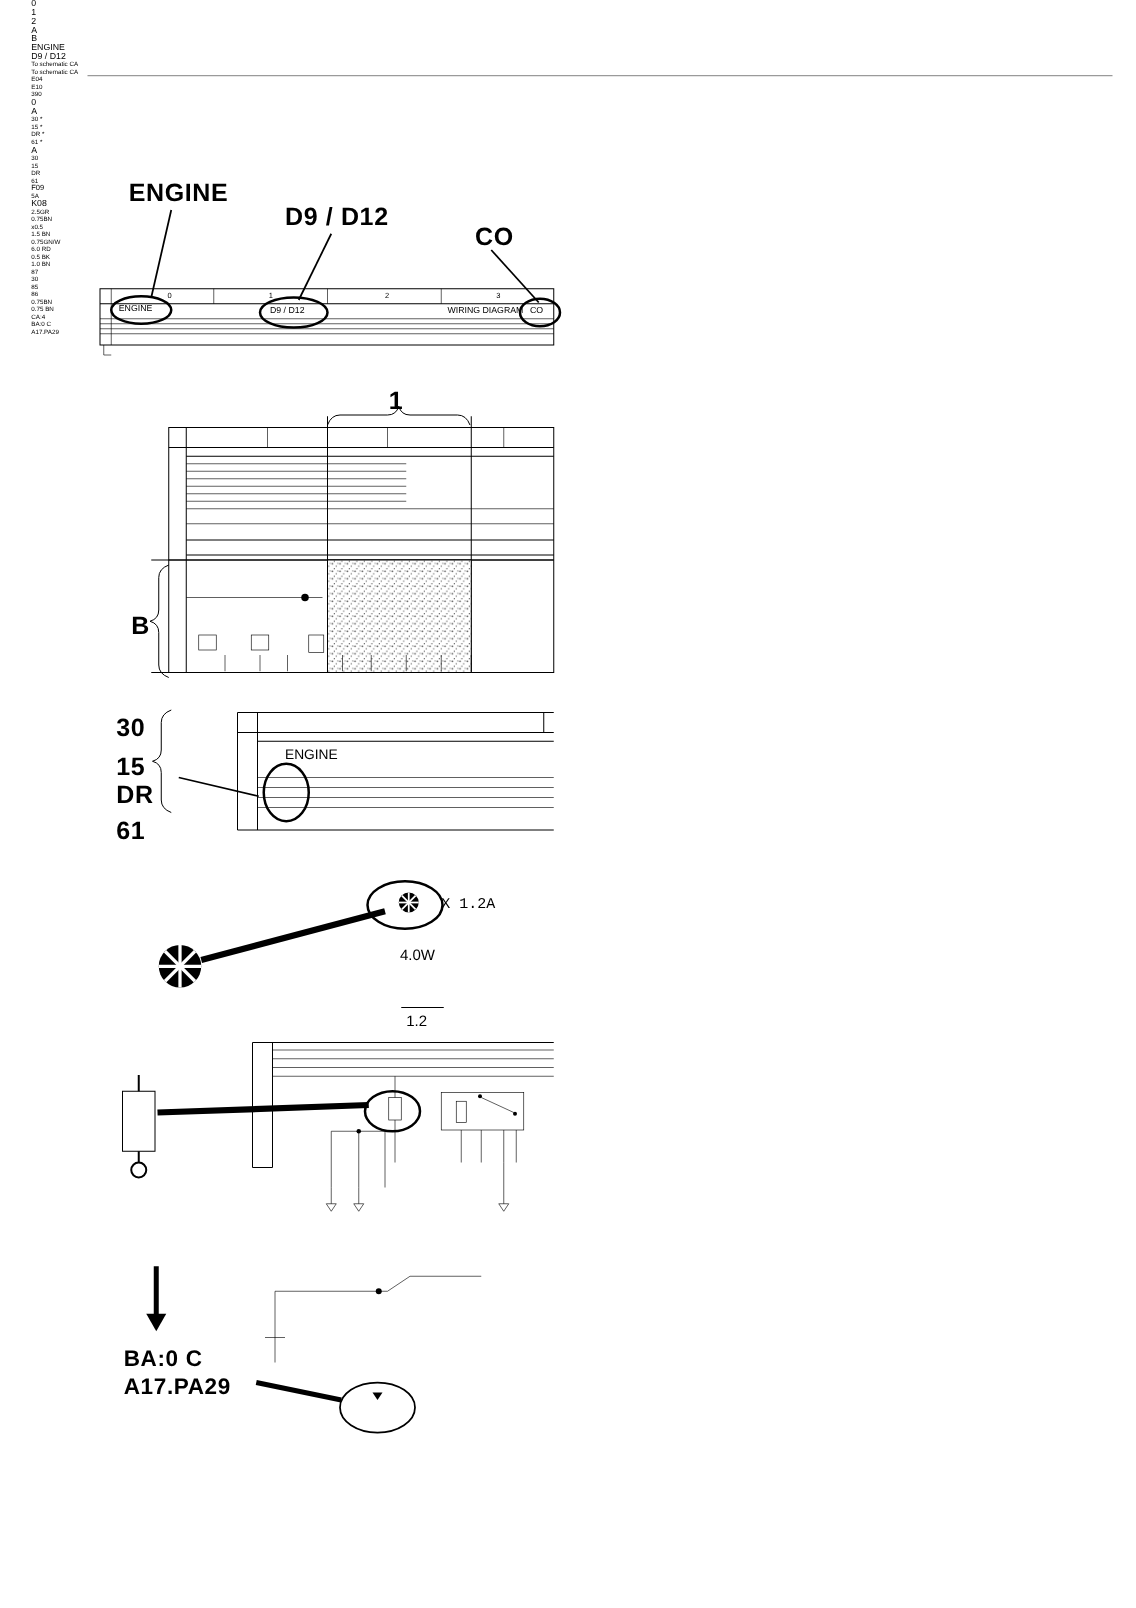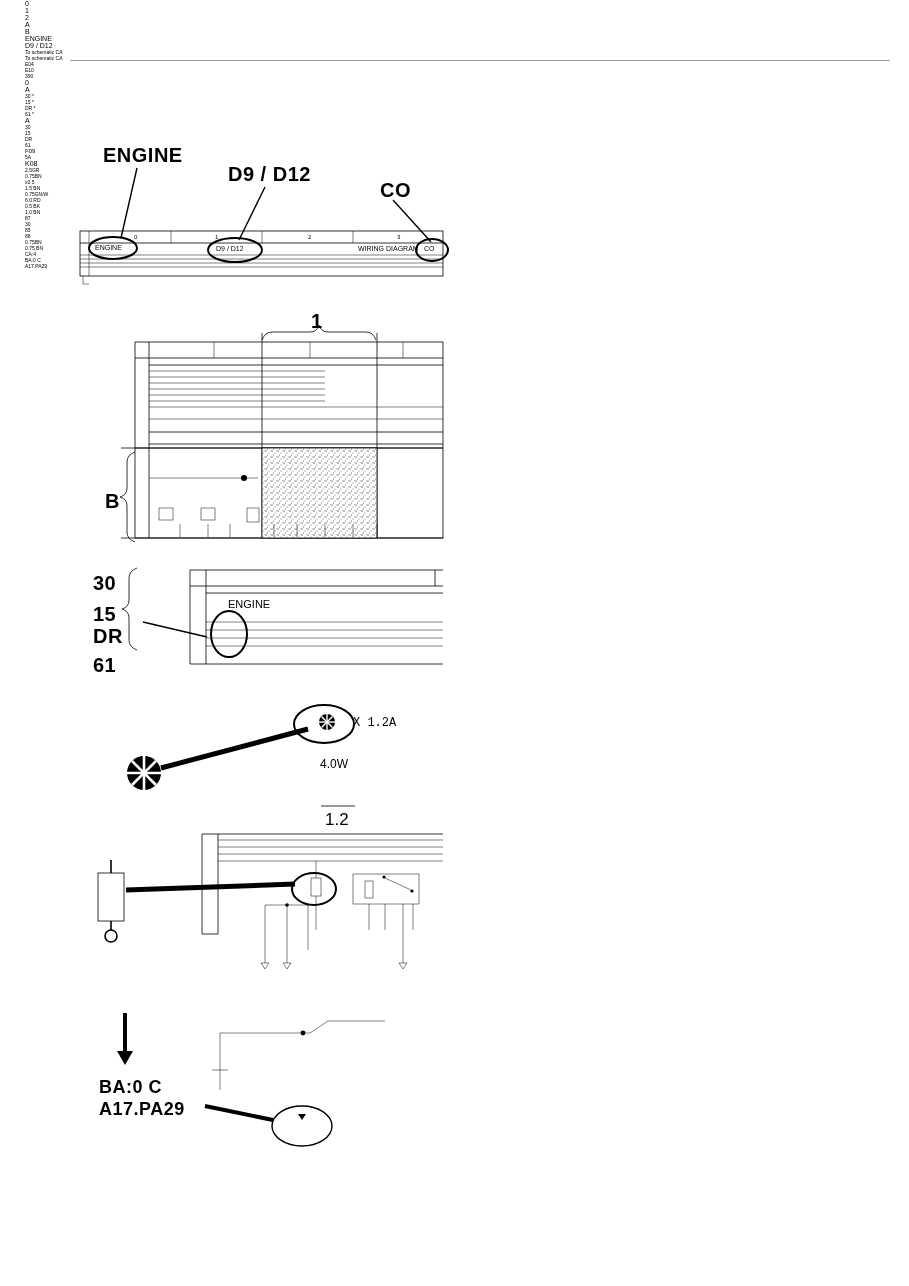--- a/index.html
+++ b/index.html
@@ -240,7 +240,7 @@
 
   <div class="lbl10" style="left:328px; top:716px; font-size:12px;font-family:Liberation Mono, monospace;">X 1.2A</div>
   <div class="lbl10" style="left:295px; top:757px; font-size:12px;">4.0W</div>
-  <div class="lbl10" style="left:300px; top:810px; font-size:17px;">1.2</div>
+  <div class="lbl10" style="left:300px; top:810px; font-size:12px;">1.2</div>
 
   <svg width="909" height="1286">
 

